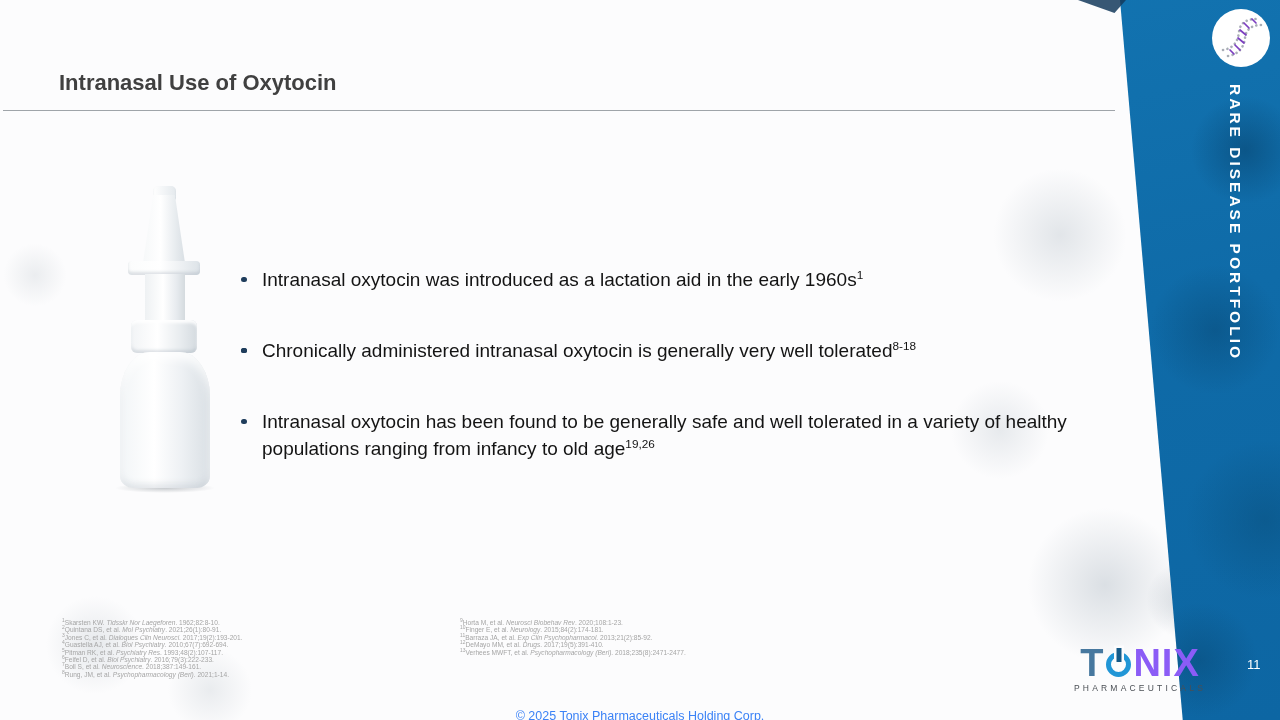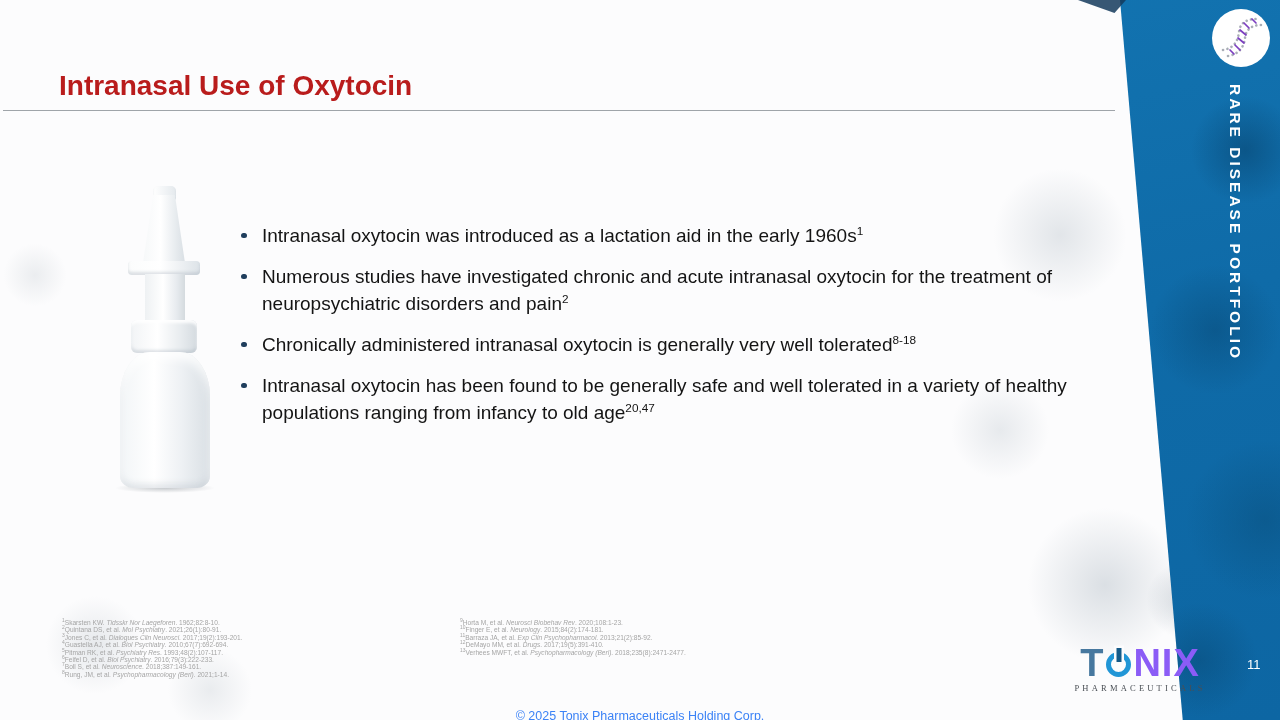--- a/index.html
+++ b/index.html
@@ -42,7 +42,7 @@
   .page-number { position:absolute; left:1247px; top:657px; color:#ffffff; font-size:13px; }
 
   
-  .title { position:absolute; left:59px; top:70px; font-size:28px; font-weight:700; color:#b91c1c; }
+  .title { position:absolute; left:59px; top:70px; font-size:22px; font-weight:700; color:#404040; }
   .title-rule { position:absolute; left:3px; top:110px; width:1112px; height:1px; background:#9fa4a9; }
 
   

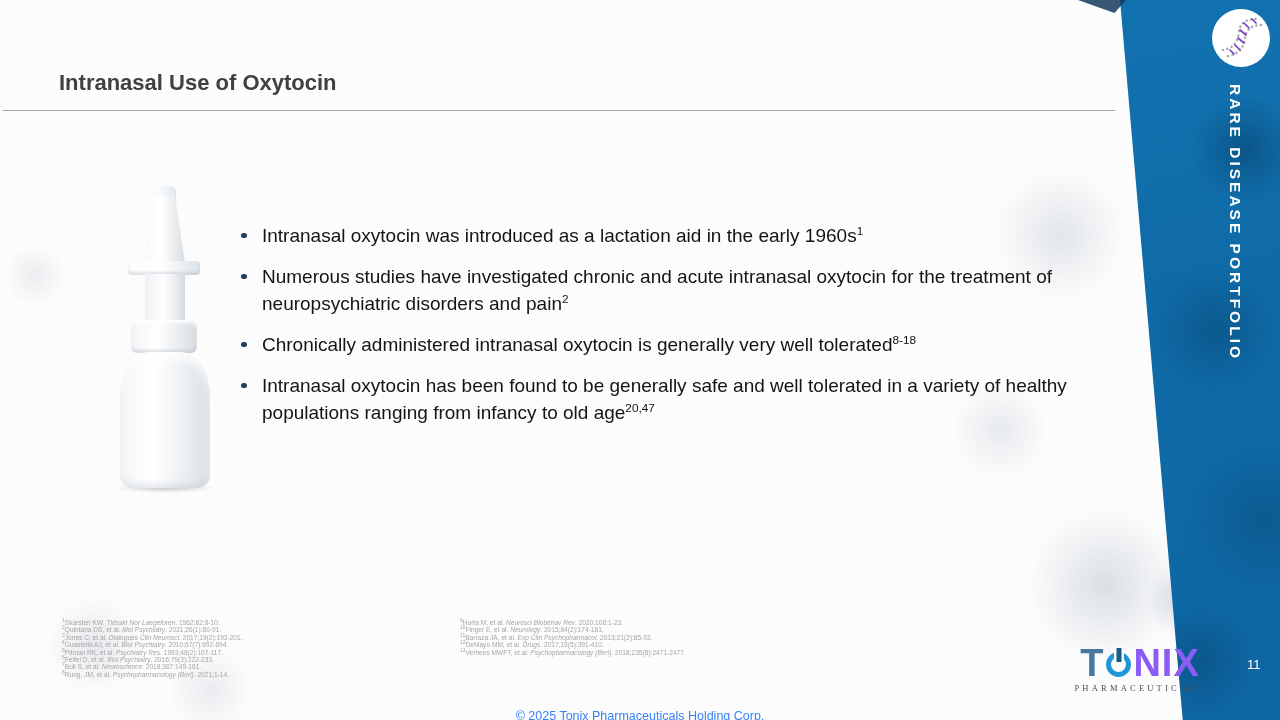--- a/index.html
+++ b/index.html
@@ -71,7 +71,7 @@
   .content { position:absolute; left:238px; top:222px; width:832px; color:#141414;
     font-size:19px; line-height:27px; list-style:none; }
   .content li { position:relative; margin-bottom:14px; }
-  .content li.b1 { padding-left:24px; }
+  .content li.b1 { padding-left:24px;margin-top:44px; }
   .content li.b2 { margin-left:39px; padding-left:23px; }
   .b1 > .marker { position:absolute; left:3px; top:10.5px; width:5.5px; height:5.5px;
     border-radius:50%; background:#1f3d5c; }

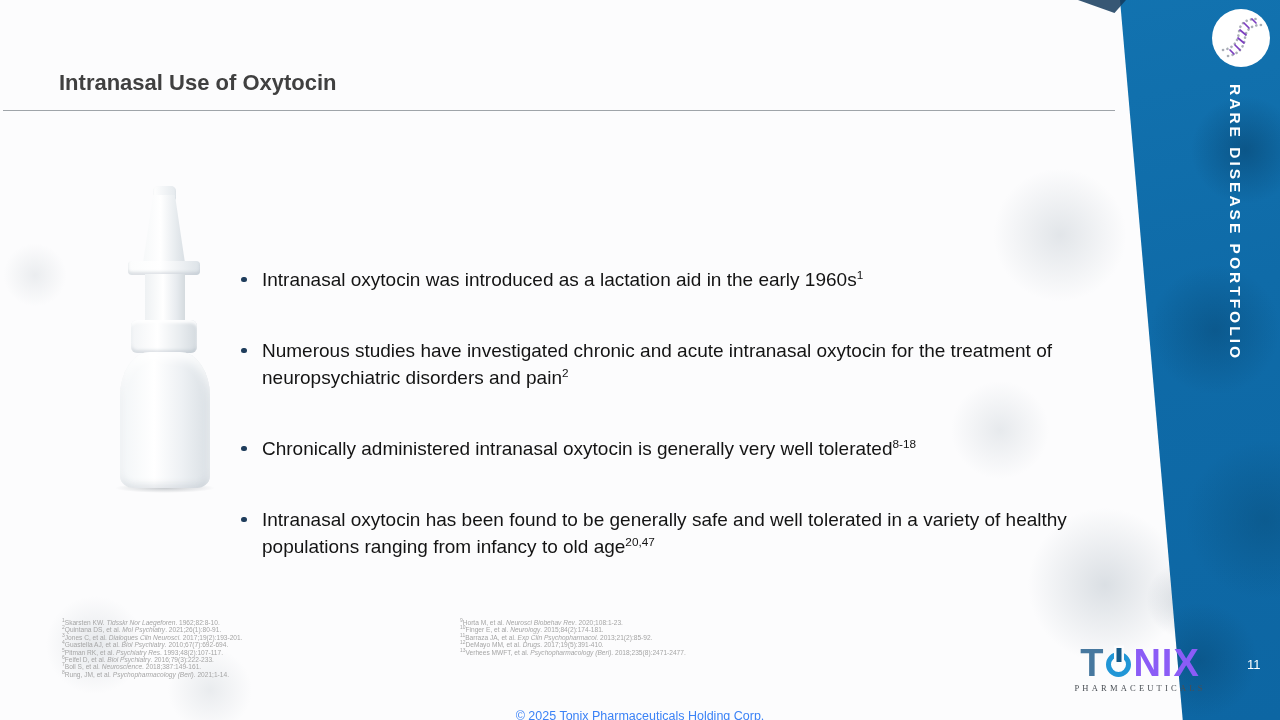--- a/index.html
+++ b/index.html
@@ -148,7 +148,7 @@
 
   <ul class="content">
       <li class="b1"><span class="marker"></span><span>Intranasal oxytocin was introduced as a lactation aid in the early 1960s<sup>1</sup></span></li>
-      <li class="b1"><span class="marker"></span><span>Numerous studies have investigated chronic and acute intranasal oxytocin for the treatment of neuropsychiatric disorders and pain<sup>2</sup></span></li>
+      <li class="b1"><span class="marker"></span></li>
       <li class="b1"><span class="marker"></span><span>Chronically administered intranasal oxytocin is generally very well tolerated<sup>8-18</sup></span></li>
       <li class="b1"><span class="marker"></span><span>Intranasal oxytocin has been found to be generally safe and well tolerated in a variety of healthy populations ranging from infancy to old age<sup>20,47</sup></span></li>
     </ul>

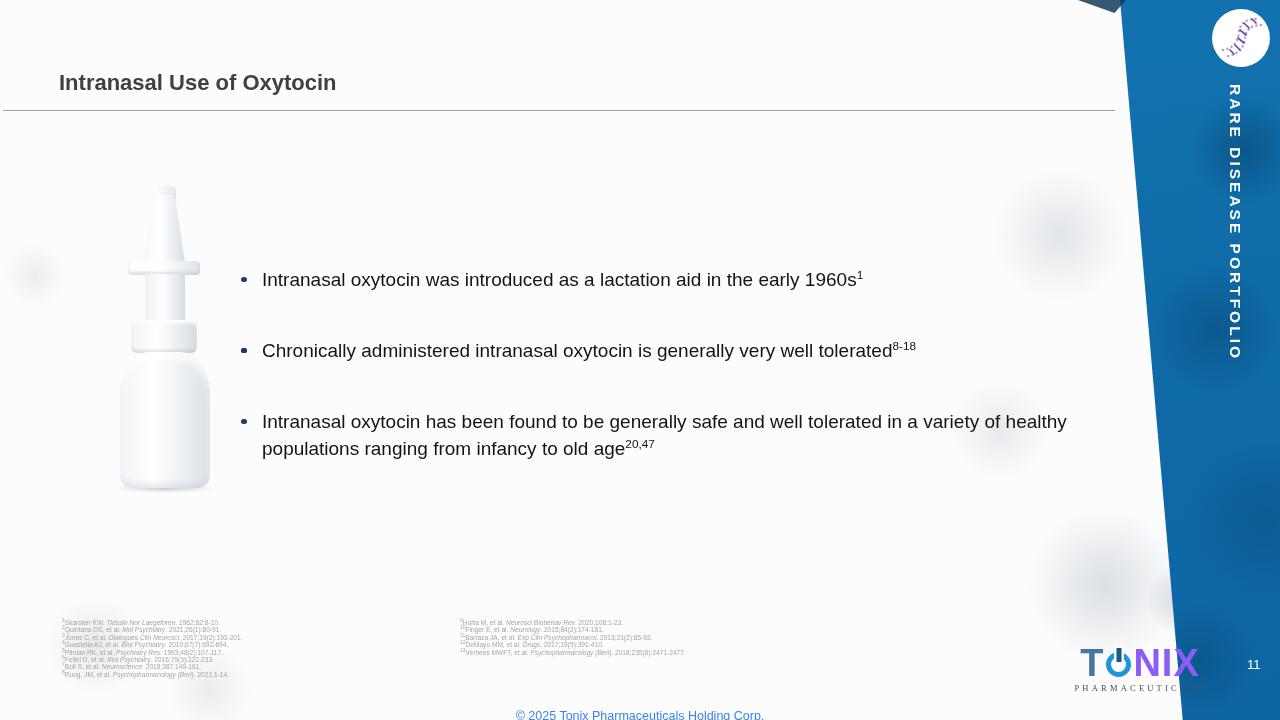--- a/index.html
+++ b/index.html
@@ -150,7 +150,7 @@
       <li class="b1"><span class="marker"></span><span>Intranasal oxytocin was introduced as a lactation aid in the early 1960s<sup>1</sup></span></li>
       <li class="b1"><span class="marker"></span></li>
       <li class="b1"><span class="marker"></span><span>Chronically administered intranasal oxytocin is generally very well tolerated<sup>8-18</sup></span></li>
-      <li class="b1"><span class="marker"></span><span>Intranasal oxytocin has been found to be generally safe and well tolerated in a variety of healthy populations ranging from infancy to old age<sup>20,47</sup></span></li>
+      <li class="b1"><span class="marker"></span><span>Intranasal oxytocin has been found to be generally safe and well tolerated in a variety of healthy populations ranging from infancy to old age<sup>19,26</sup></span></li>
     </ul>
 
   <div class="refs refs-left">

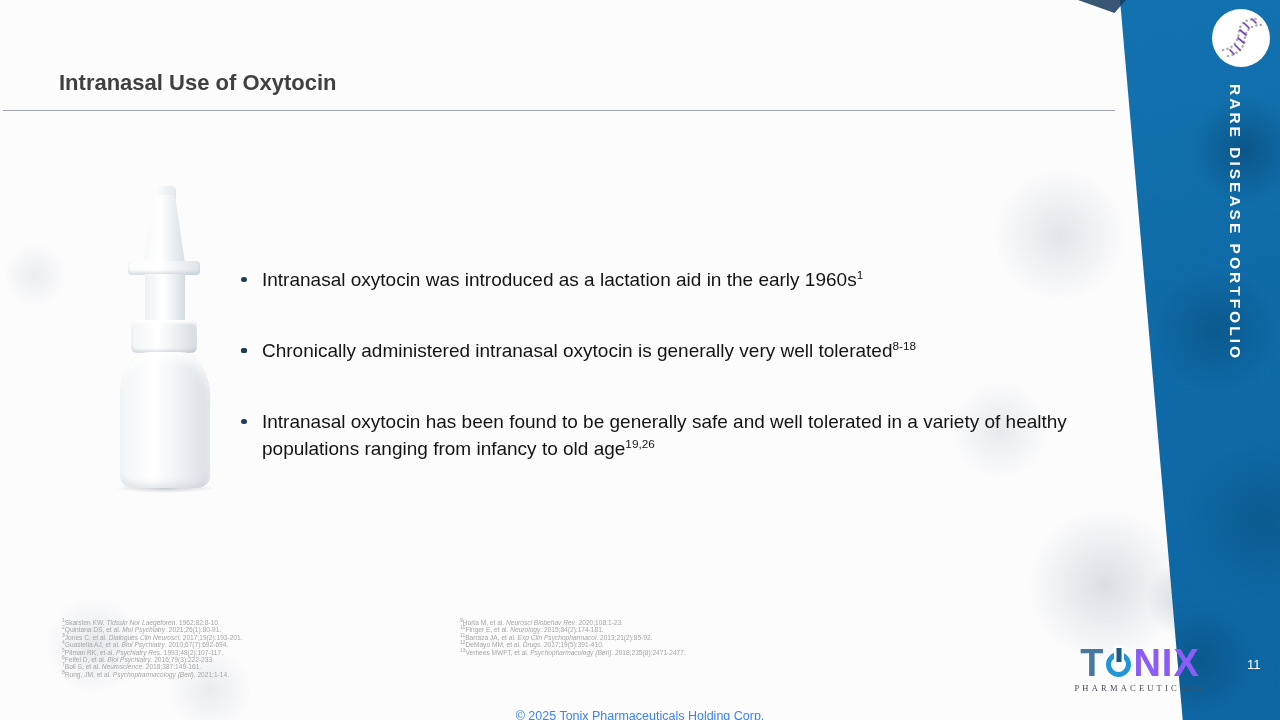--- a/index.html
+++ b/index.html
@@ -99,7 +99,7 @@
     border:5px solid #2196d6; border-radius:50%; margin:0 2px; top:1px; }
   .power-o .stem { position:absolute; left:50%; top:-9px; transform:translateX(-50%);
     width:5px; height:14px; background:#155a88; box-shadow:0 0 0 2.5px #fcfcfd; }
-  .logo-sub { margin-top:3px; font-size:8.5px; letter-spacing:3.2px; color:#4a4f55; font-weight:400;font-family:Liberation Serif, serif; }
+  .logo-sub { margin-top:3px; font-size:8.5px; letter-spacing:3.2px; color:#4a4f55; font-weight:400; }
 </style>
 </head>
 <body>

